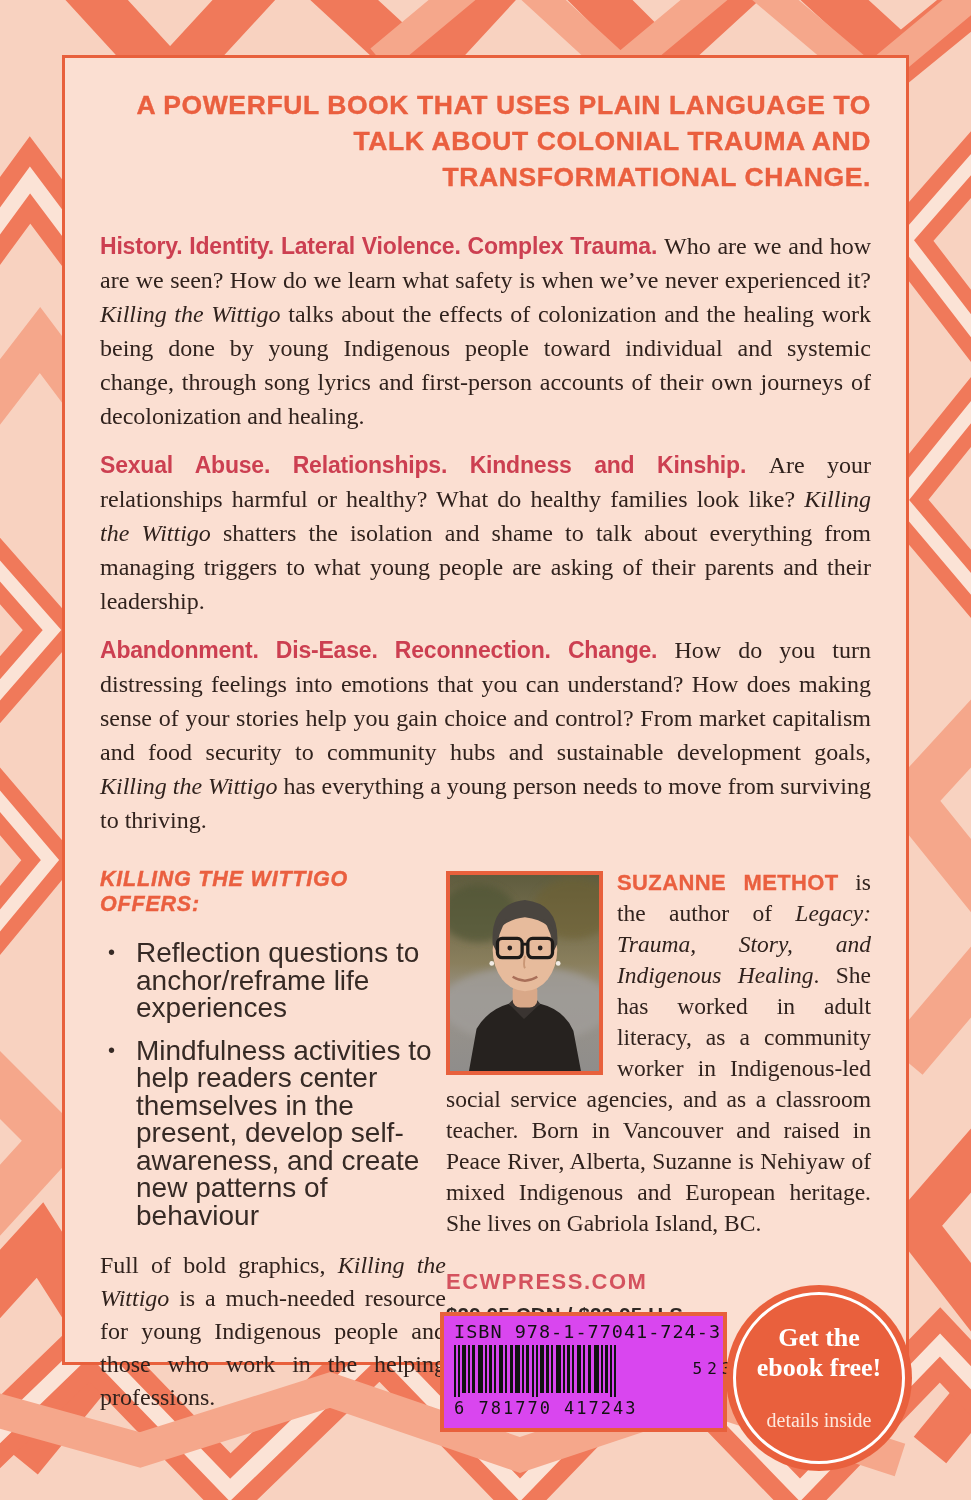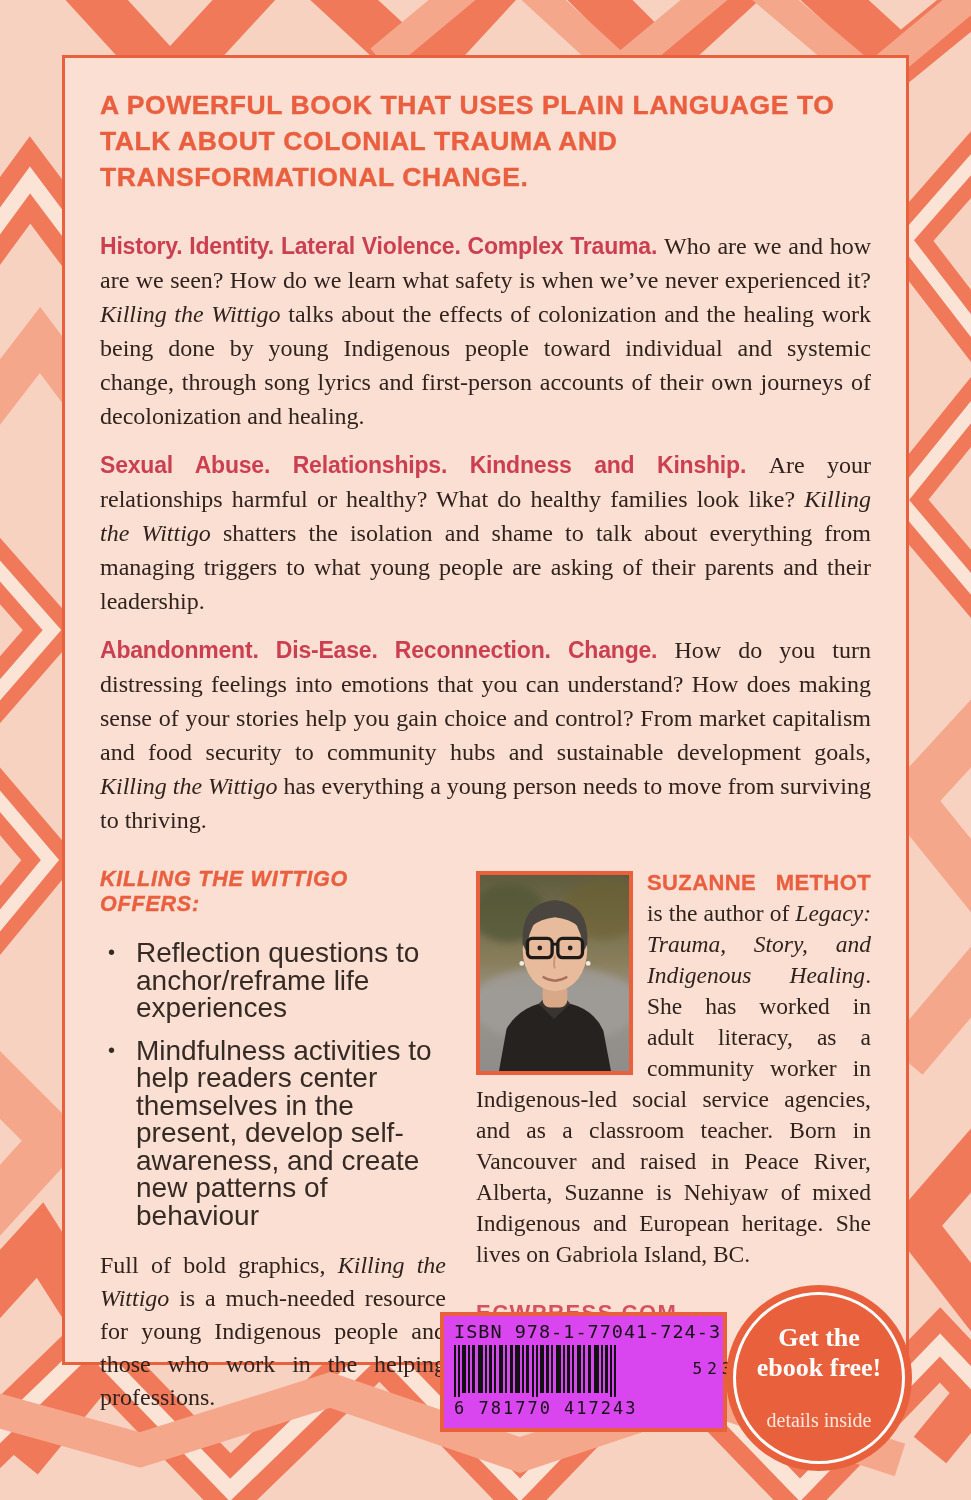--- a/index.html
+++ b/index.html
@@ -25,7 +25,7 @@
     padding:0 35px;
   }
   .headline{
-    margin-top:29px;text-align:left;
+    margin-top:29px;text-align:right;
     font-family:"Liberation Sans",sans-serif;font-weight:700;
     font-size:26.5px;line-height:36px;letter-spacing:.6px;
     color:var(--accent);

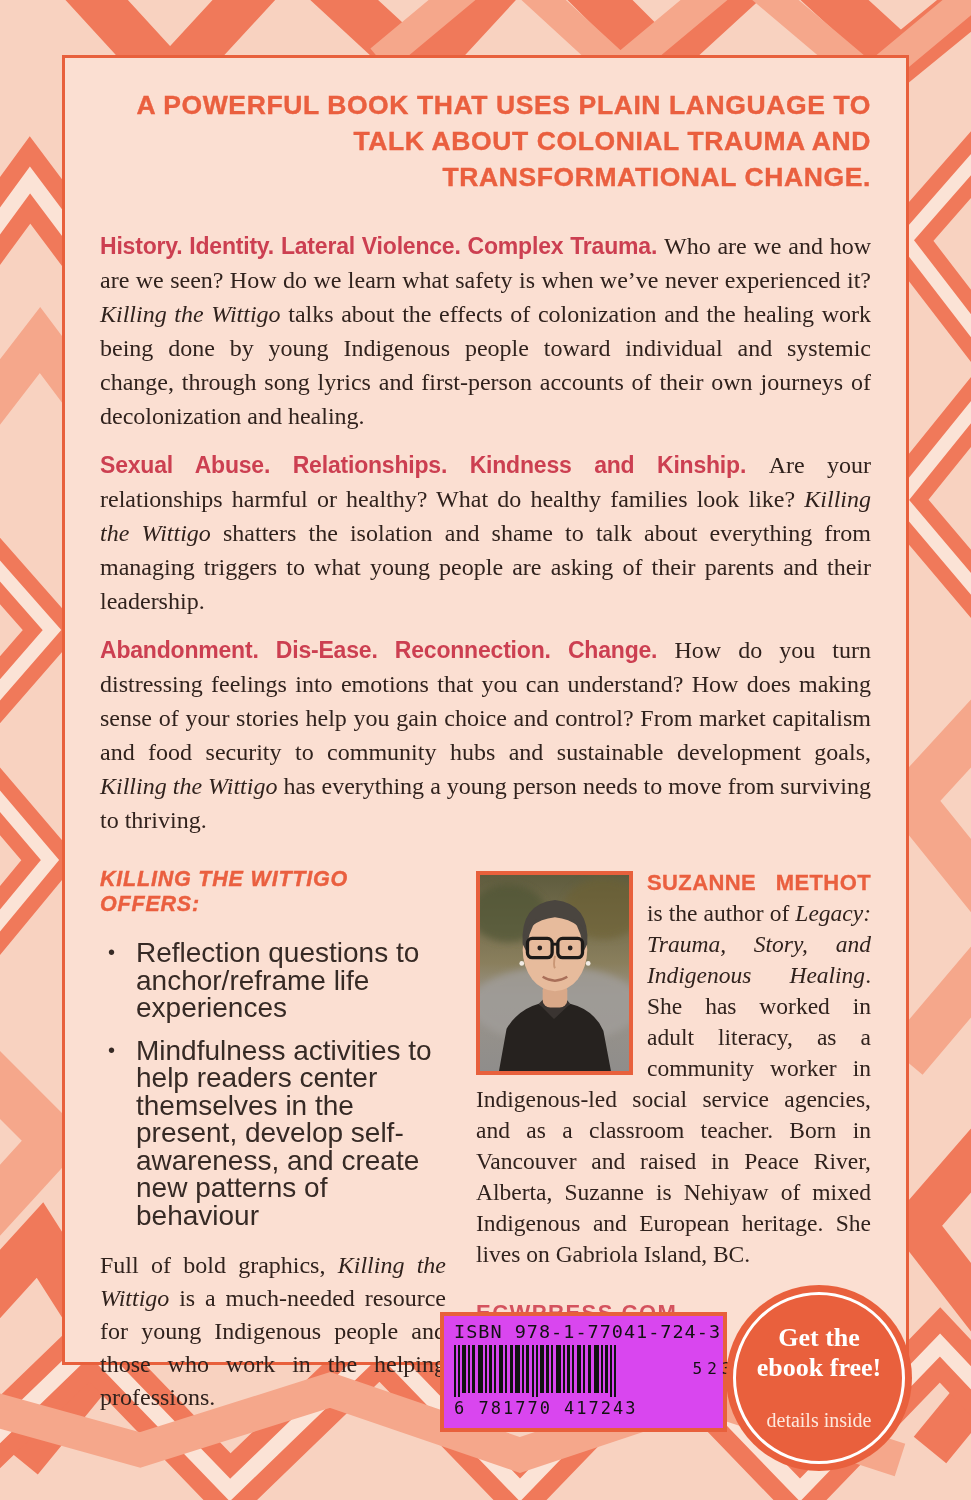--- a/index.html
+++ b/index.html
@@ -46,7 +46,7 @@
     color:var(--accent);font-size:22px;letter-spacing:.4px;
     -webkit-text-stroke:.3px var(--accent);
   }
-  .columns{display:flex;gap:30px;margin-top:30px;}
+  .columns{display:flex;margin-top:30px;}
   .left-col{width:346px;flex:0 0 346px;}
   .right-col{flex:1;}
   .offers-heading{

